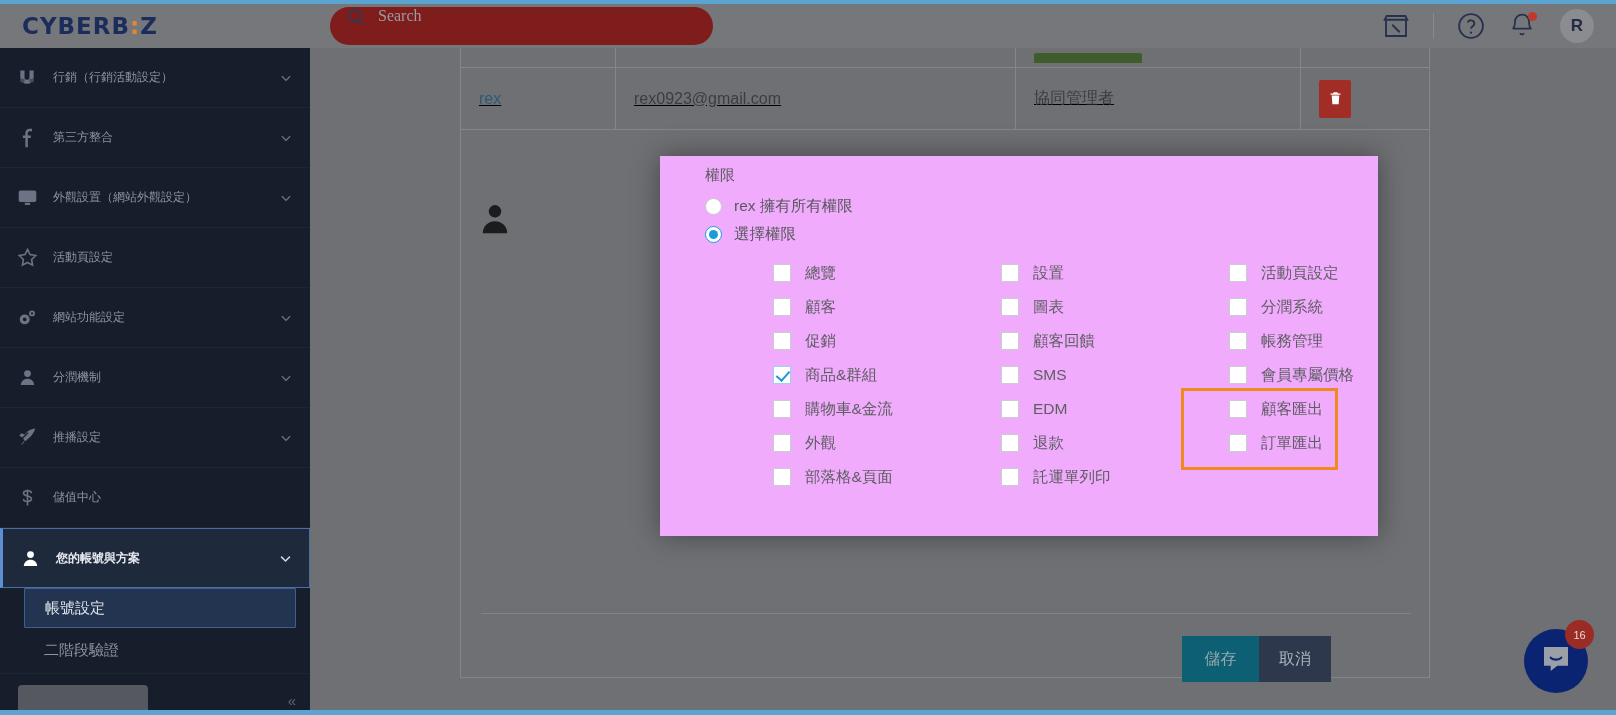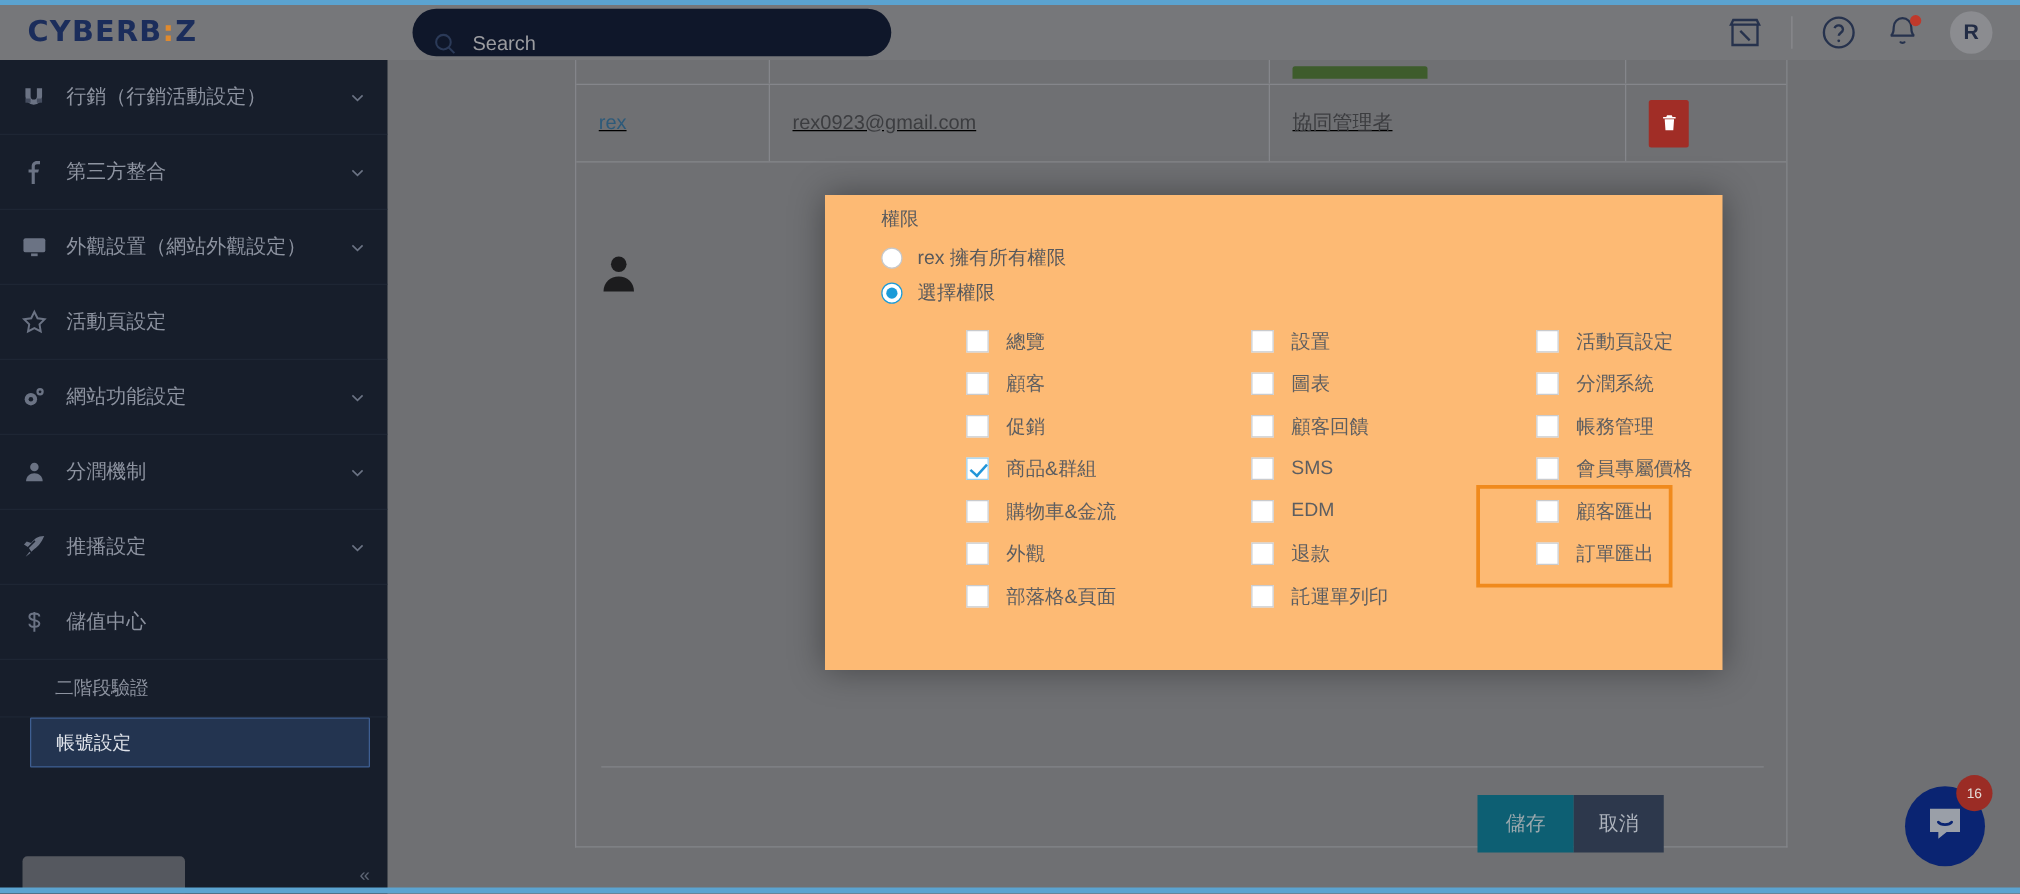--- a/index.html
+++ b/index.html
@@ -24,8 +24,8 @@
   .logo { font-size: 23px; font-weight: 700; letter-spacing: 1px; color: #1b2d5b; line-height: 1; font-family: "DejaVu Sans", sans-serif; }
   .logo .dots { color: #e08a2e; }
   .search-box {
-    width: 383px; height: 38px; background: #0f172a; border-radius: 19px;
-    display: flex; align-items: flex-end; padding: 0 16px; margin-left: 10px;
+    width: 383px; height: 38px; background: #7f1d1d; border-radius: 19px;
+    display: flex; align-items: flex-start; padding: 0 16px; margin-left: 10px; font-family: Liberation Serif, serif;
   }
   .search-icon { width: 20px; height: 20px; flex: 0 0 20px; margin-right: 12px; }
   .search-placeholder { color: #9b9ca0; font-size: 16px; }

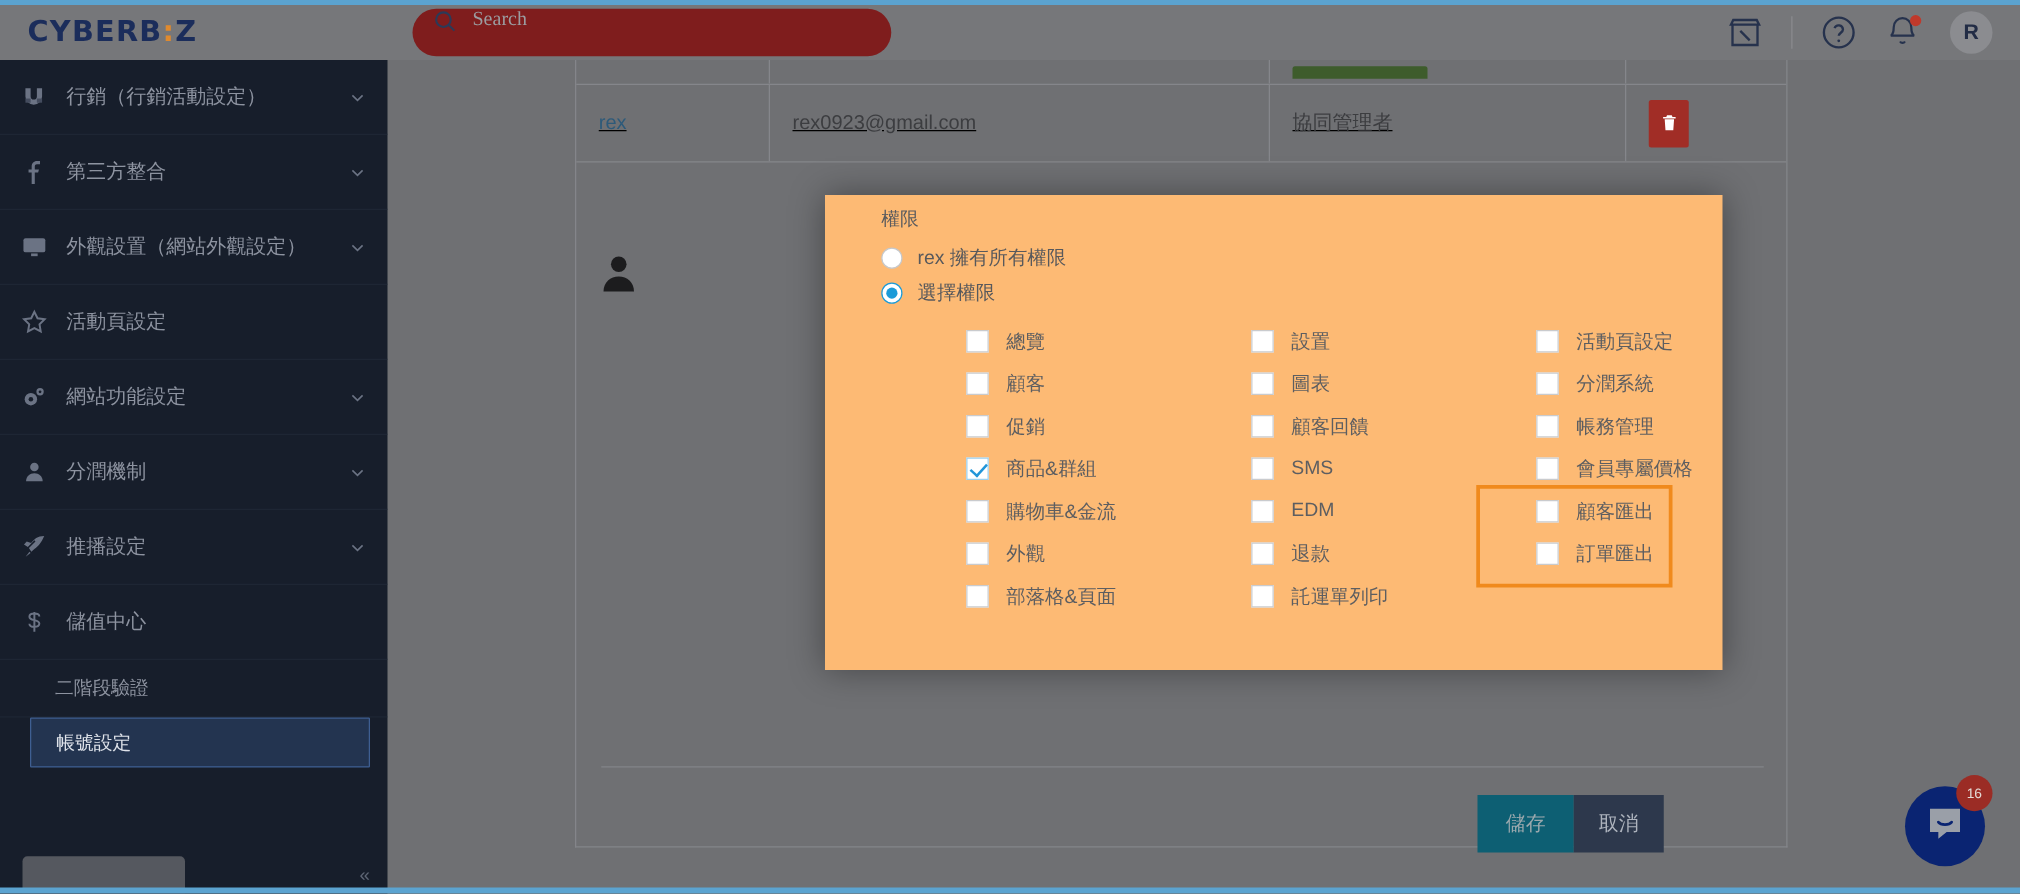--- a/index.html
+++ b/index.html
@@ -46,7 +46,7 @@
   }
   .side-item {
     height: 60px; display: flex; align-items: center; padding: 0 16px 0 14px;
-    border-bottom: 1px solid #1e2634; color: #8d93a0; font-size: 16px; cursor: pointer;
+    border-bottom: 1px solid #1e2634; color: #8d93a0; font-size: 12px; cursor: pointer;
     position: relative;
   }
   .side-item .ico { width: 26px; flex: 0 0 26px; display: flex; align-items: center; justify-content: center; margin-right: 13px; }

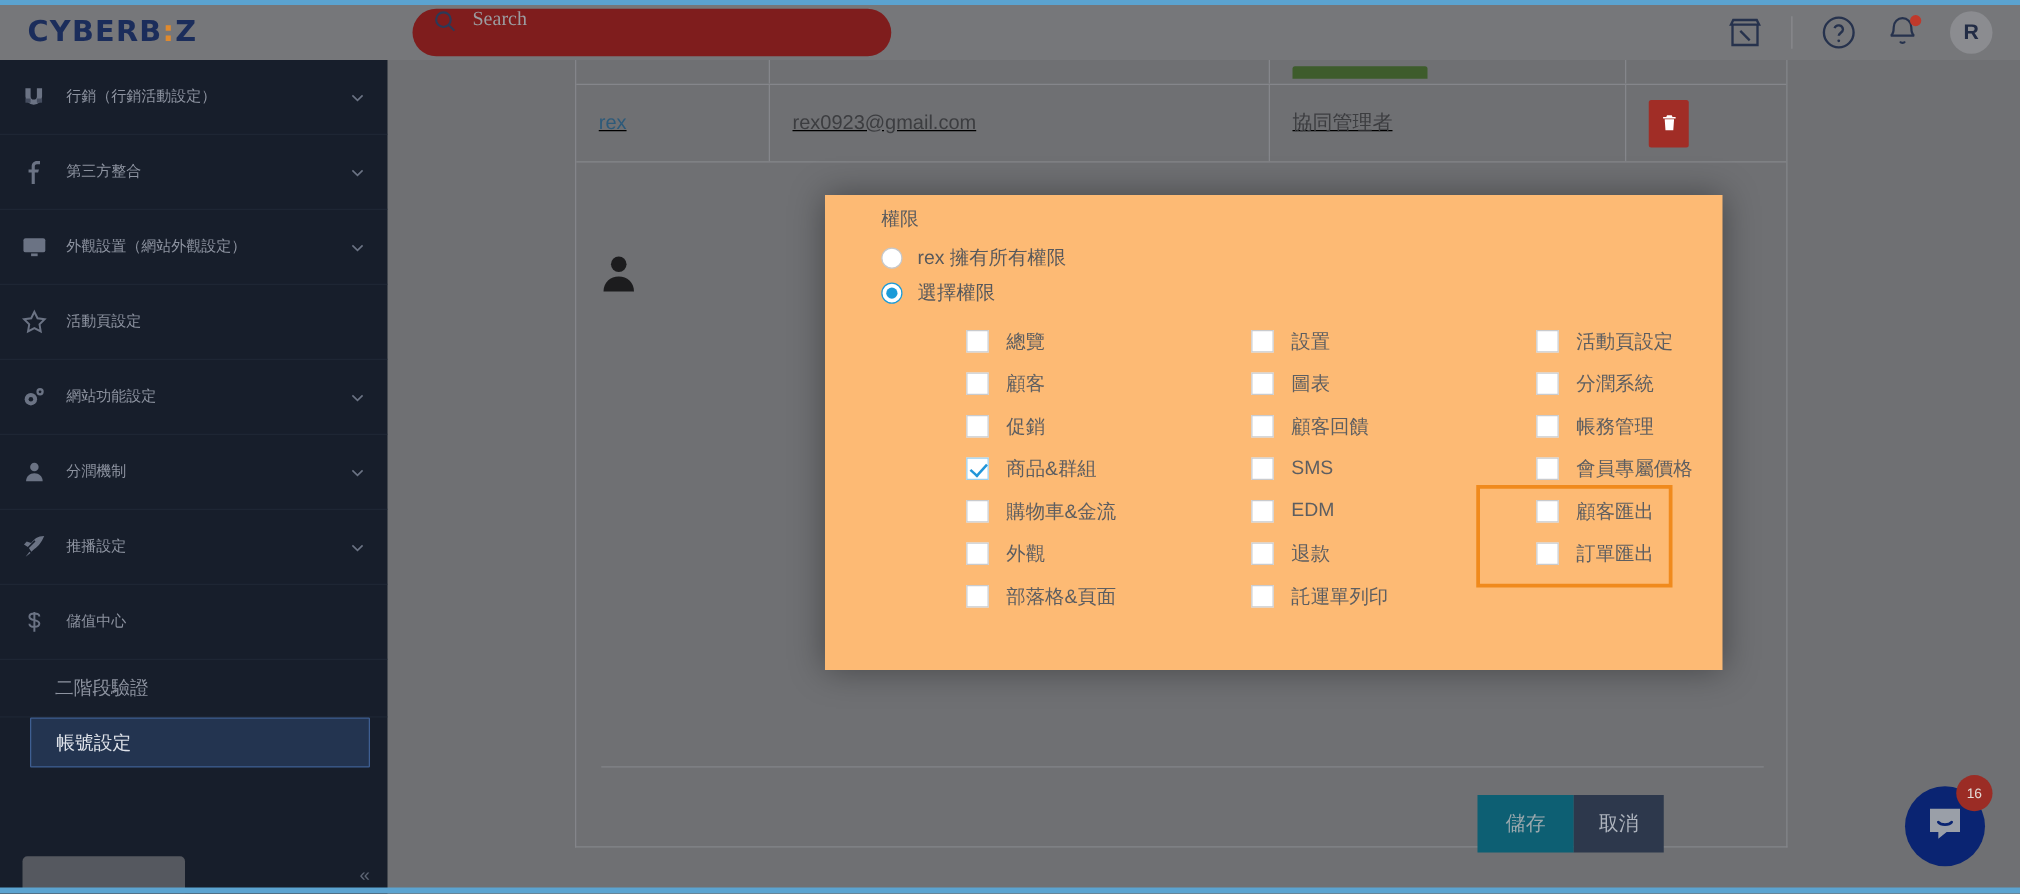--- a/index.html
+++ b/index.html
@@ -99,7 +99,7 @@
   
   .modal {
     position: absolute; left: 660px; top: 156px; width: 718px; height: 380px;
-    background: #fdba74; z-index: 20;
+    background: #f0abfc; z-index: 20;
     box-shadow: 0 0 26px rgba(0,0,0,0.38);
   }
   .modal-title { position: absolute; left: 45px; top: 10px; font-size: 15px; color: #5a5b5e; }

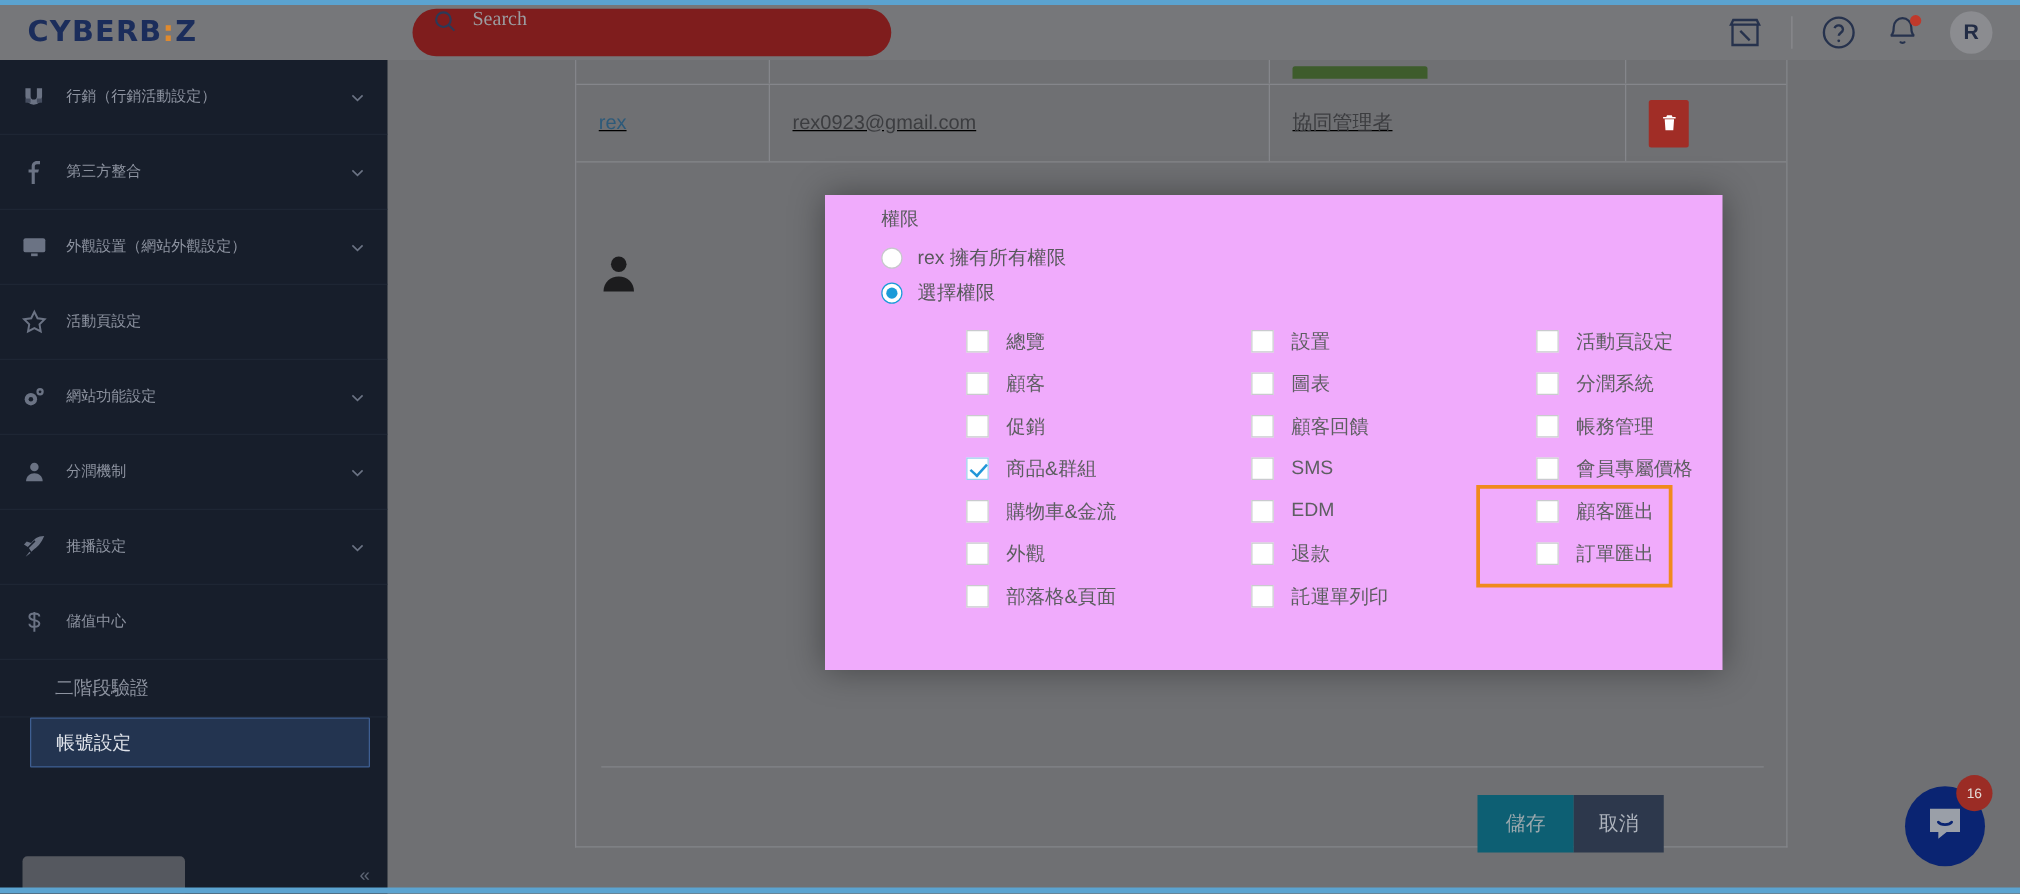--- a/index.html
+++ b/index.html
@@ -272,6 +272,20 @@
       <span class="chev"></span>
     </div>
 
+    <div class="side-item active">
+      <span class="ico">
+        <svg width="19" height="19" viewBox="0 0 24 24" fill="#ffffff">
+            <circle cx="12" cy="7" r="4.3"></circle>
+            <path d="M3.6 21.5c0-4.8 3.8-8 8.4-8s8.4 3.2 8.4 8z"></path>
+          </svg>
+      </span>
+      <span class="lbl">您的帳號與方案</span>
+      <span class="chev">
+        <svg width="15" height="15" viewBox="0 0 24 24" fill="none" stroke="#cfd6e2" stroke-width="2.4">
+            <path d="M5 9l7 7 7-7"></path>
+          </svg>
+      </span>
+    </div>
 
     <div class="side-sub">
       <span>二階段驗證</span>

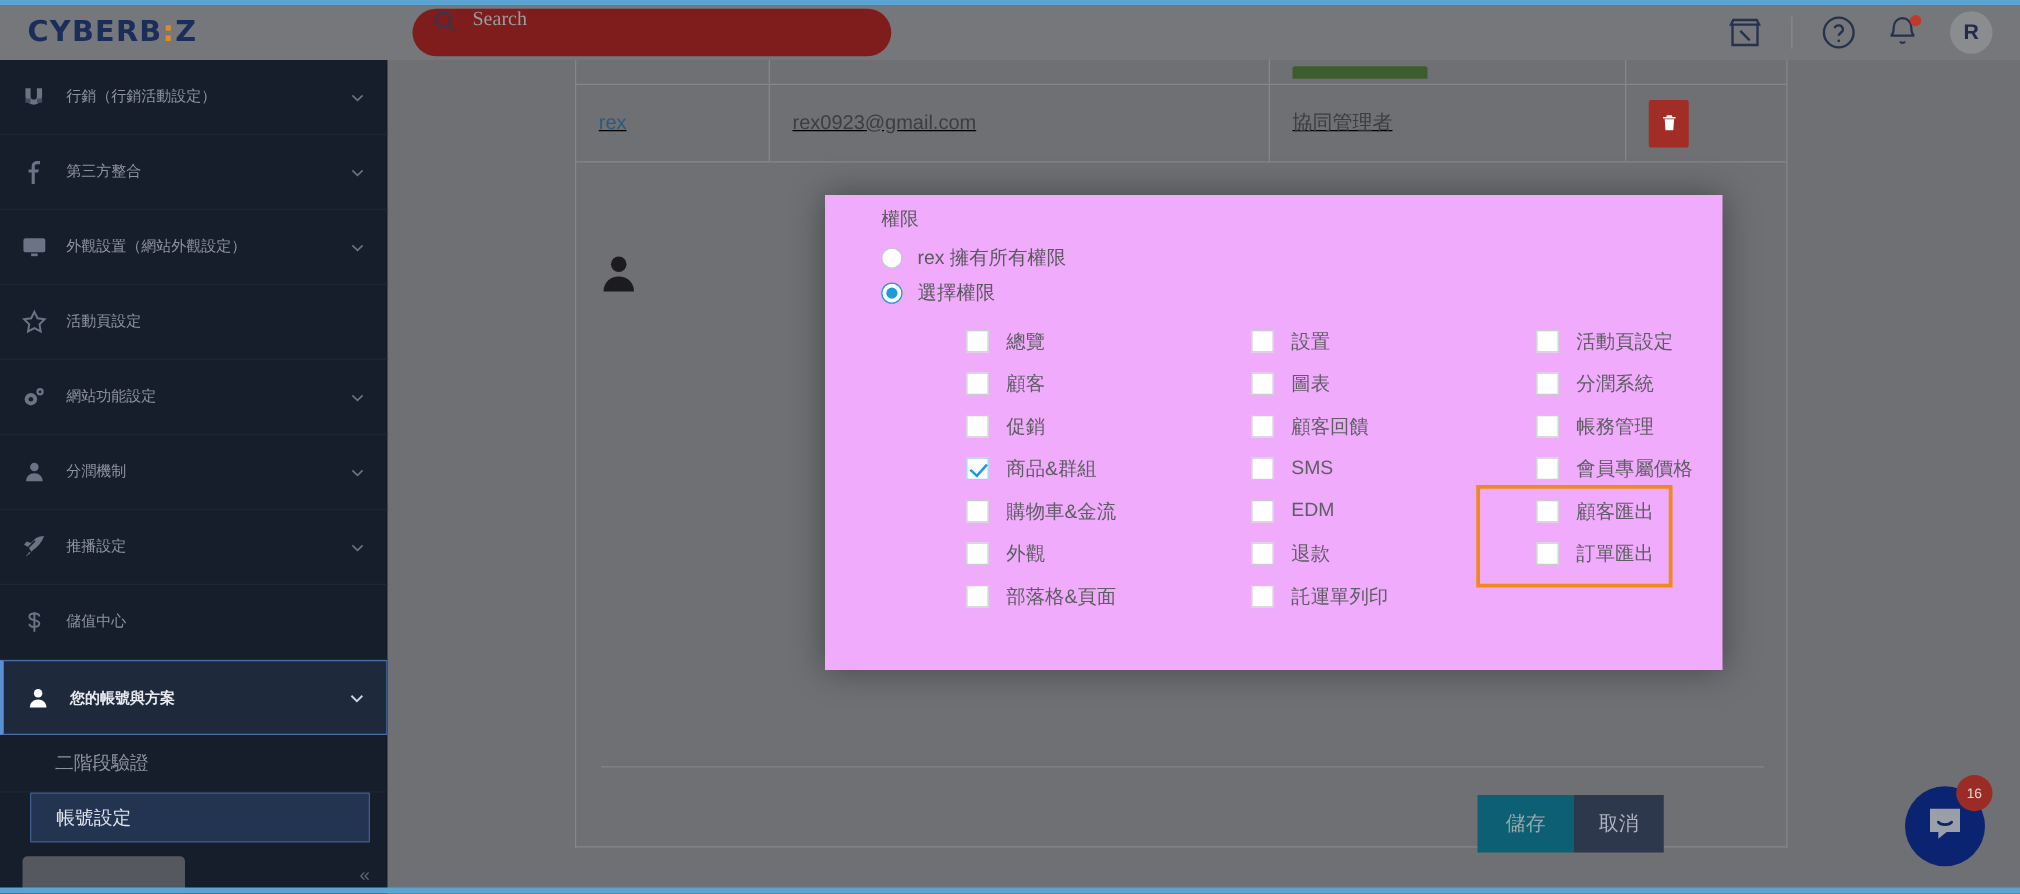--- a/index.html
+++ b/index.html
@@ -287,11 +287,11 @@
       </span>
     </div>
 
+    <div class="side-sub sel">
+      <span>帳號設定</span>
+    </div>
     <div class="side-sub">
       <span>二階段驗證</span>
-    </div>
-    <div class="side-sub sel">
-      <span>帳號設定</span>
     </div>
 
     <div class="side-bottom-pill"></div>

